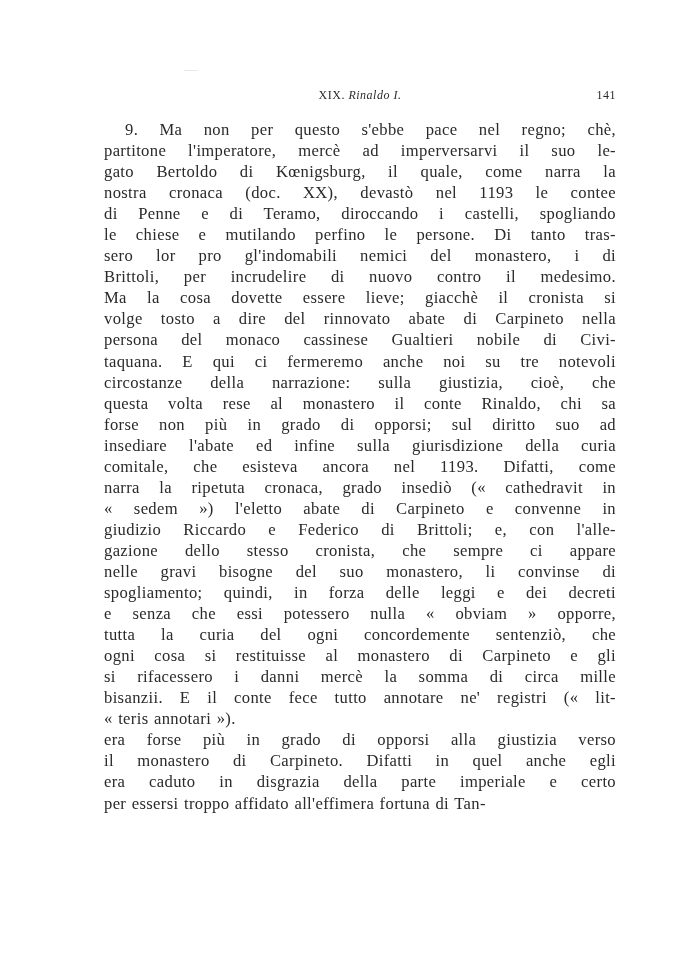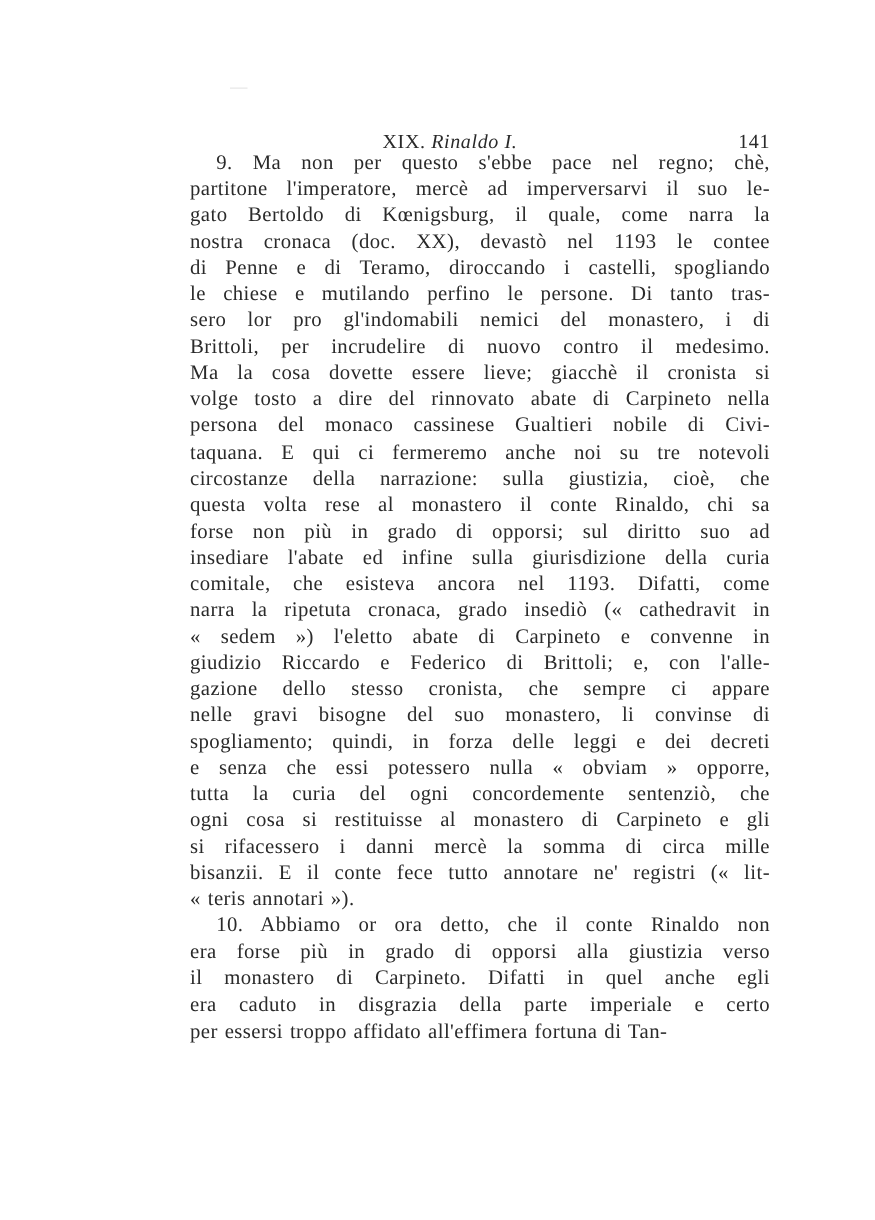--- a/index.html
+++ b/index.html
@@ -23,11 +23,11 @@
     }
     .header {
       position: absolute;
-      top: 105px;
+      top: 88px;
       left: 104px;
       width: 512px;
       height: 22px;
-      font-size: 16px;
+      font-size: 12px;
       letter-spacing: 0.5px;
     }
     .running-title {

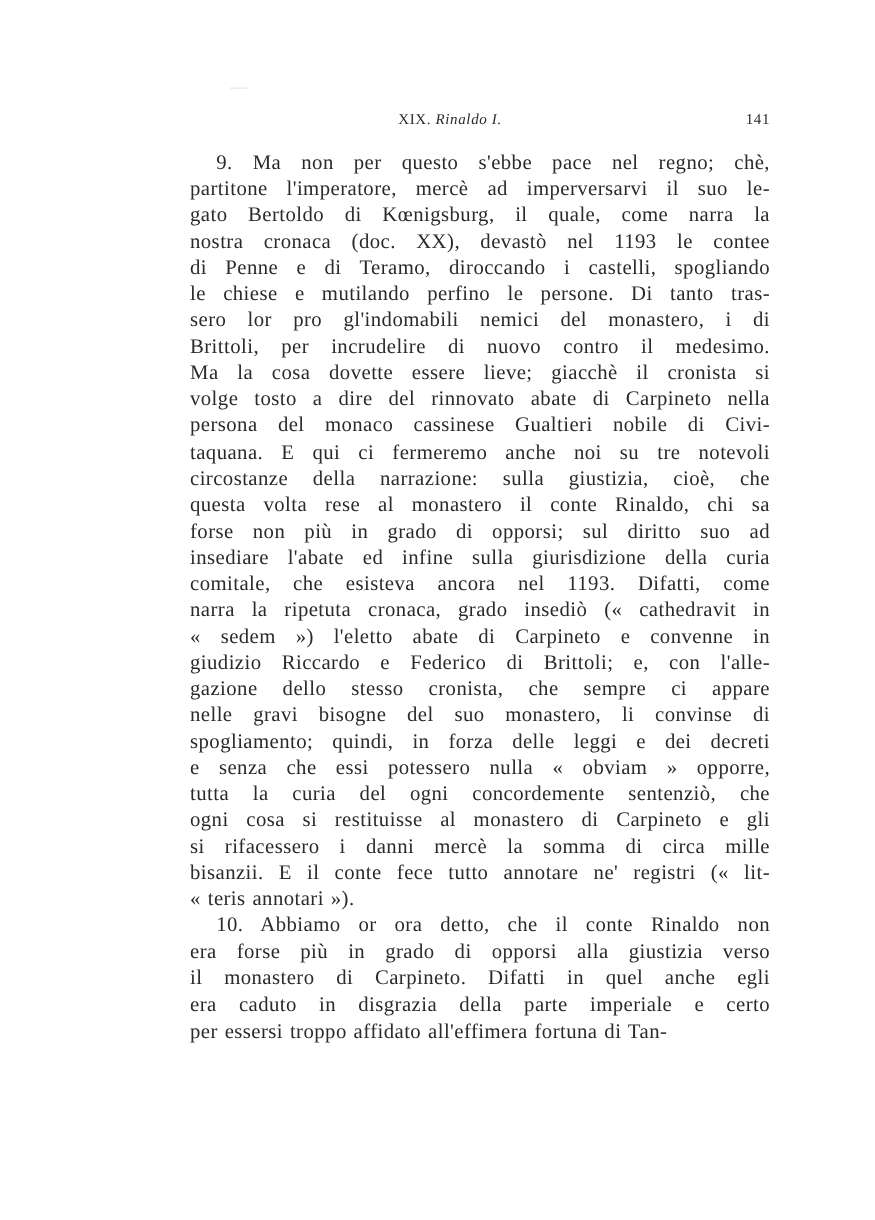--- a/index.html
+++ b/index.html
@@ -61,7 +61,6 @@
       white-space: nowrap;
       height: 21.05px;
       overflow: visible;
-      margin-left: 48px;
     }
     .line.last {
       text-align-last: left;

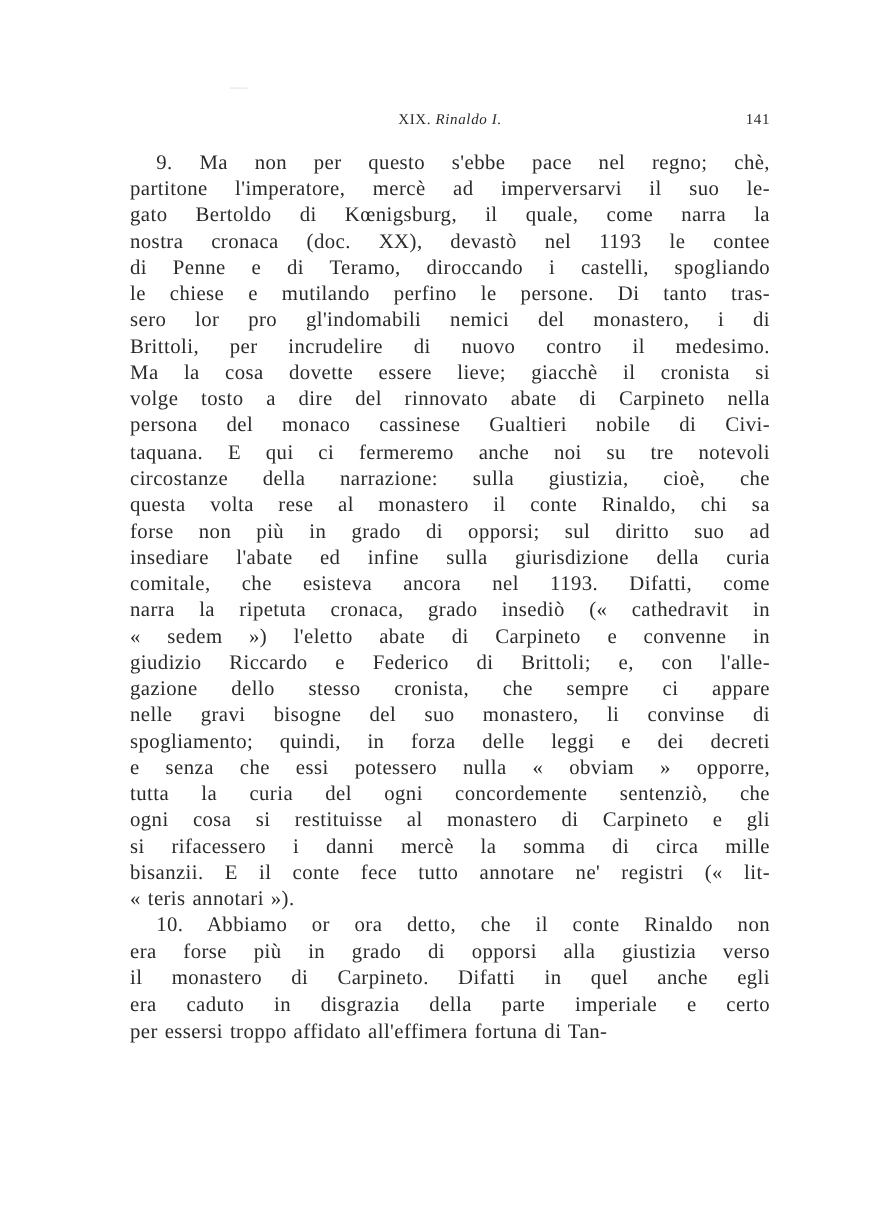--- a/index.html
+++ b/index.html
@@ -125,7 +125,6 @@
           <span class="line last">« teris annotari »).</span>
         </div>
         <div>
-          <span class="line indent">10. Abbiamo or ora detto, che il conte Rinaldo non</span>
           <span class="line">era forse più in grado di opporsi alla giustizia verso</span>
           <span class="line">il monastero di Carpineto. Difatti in quel anche egli</span>
           <span class="line">era caduto in disgrazia della parte imperiale e certo</span>

